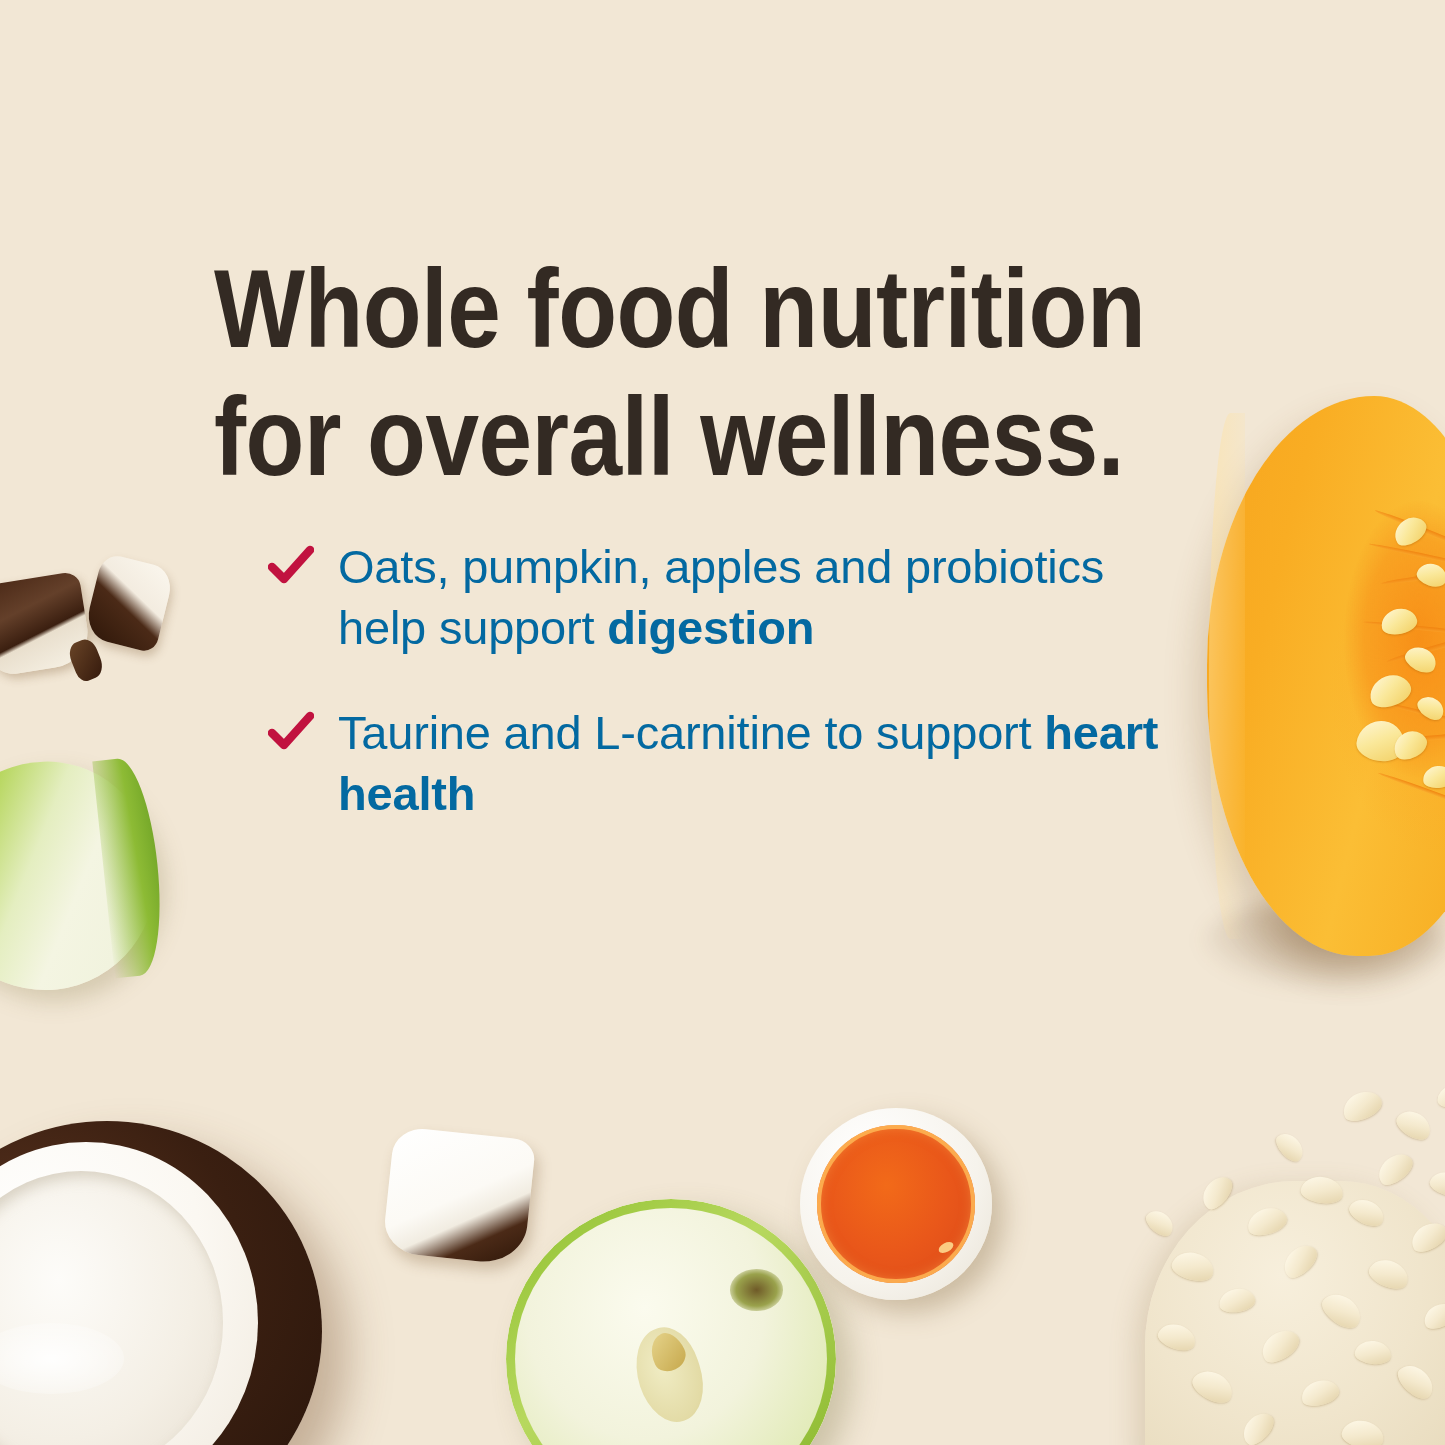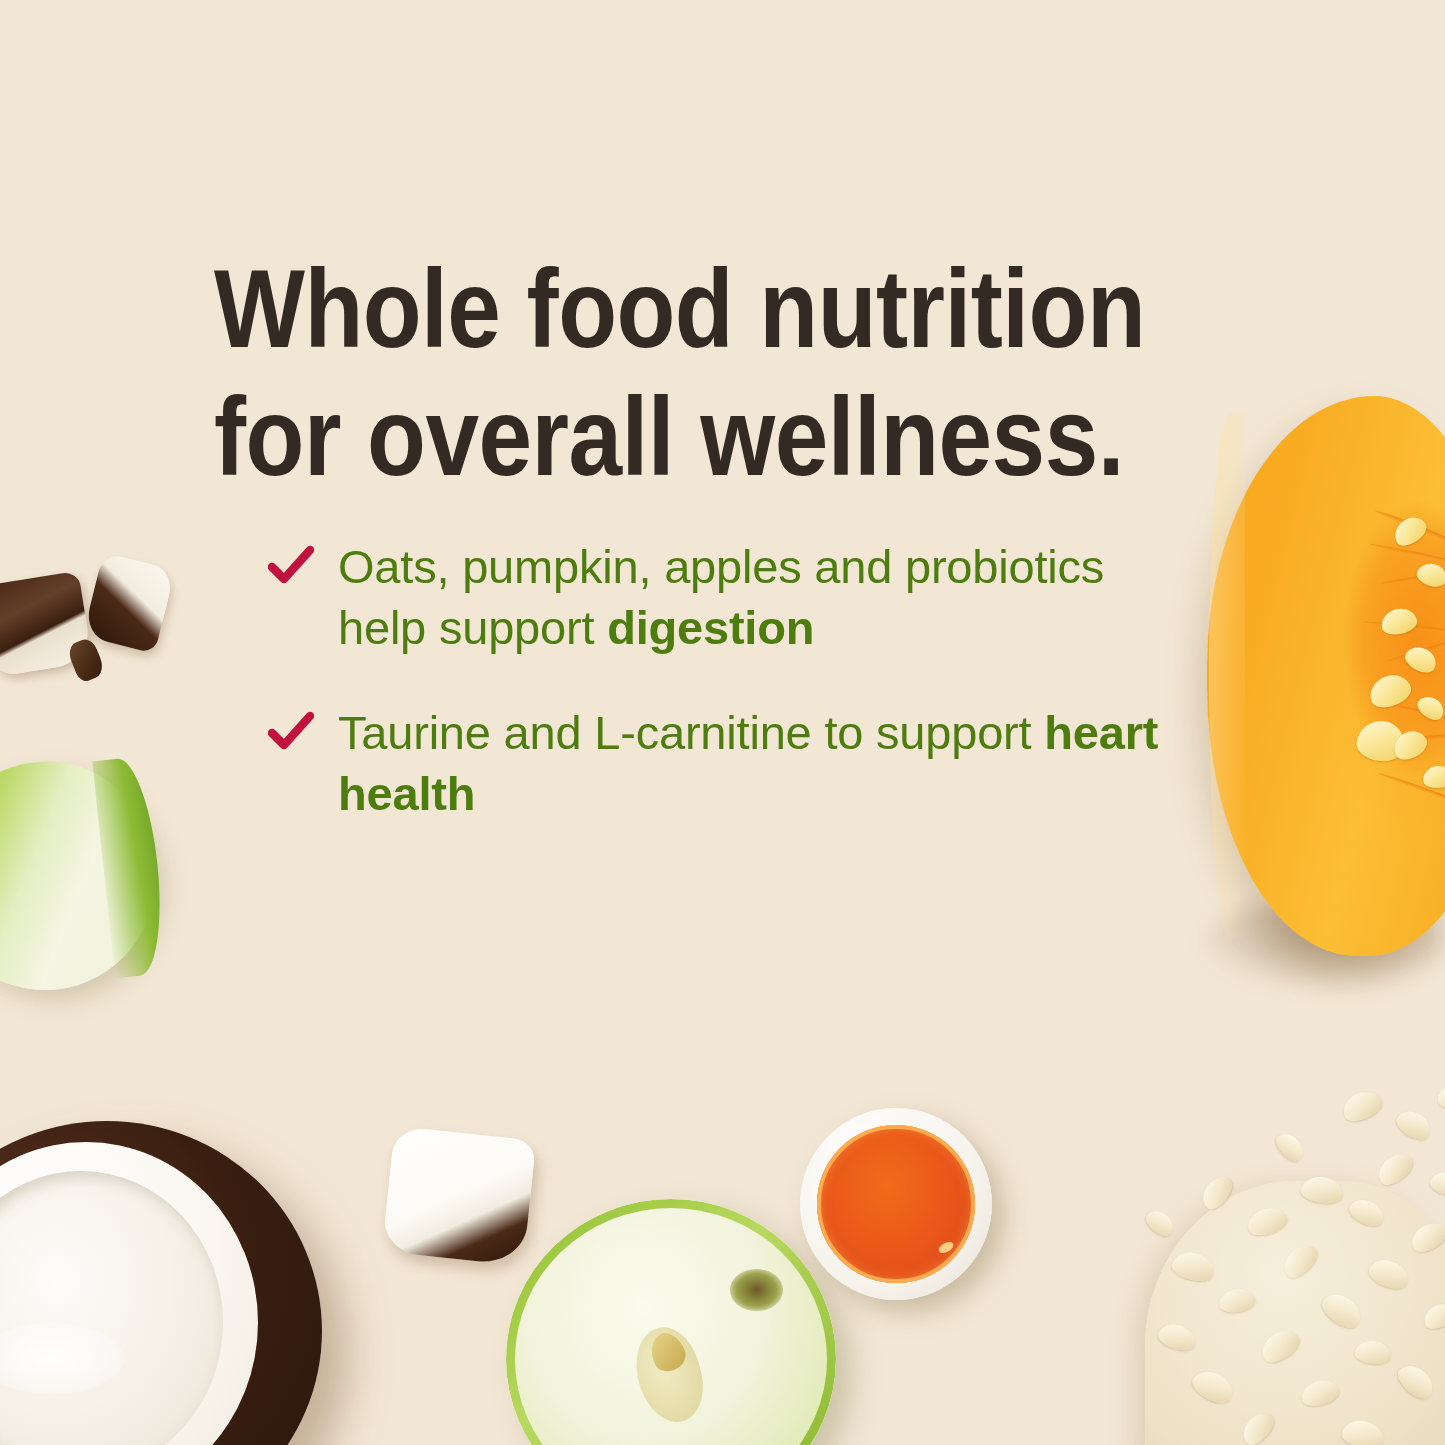--- a/index.html
+++ b/index.html
@@ -303,7 +303,7 @@
   }
   .check svg { display: block; width: 46px; height: 46px; }
   .btext {
-    color: #4d7c0f;
+    color: #0369a1;
     font-family: "Liberation Sans", sans-serif;
     font-weight: 400;
     font-size: 47px;

